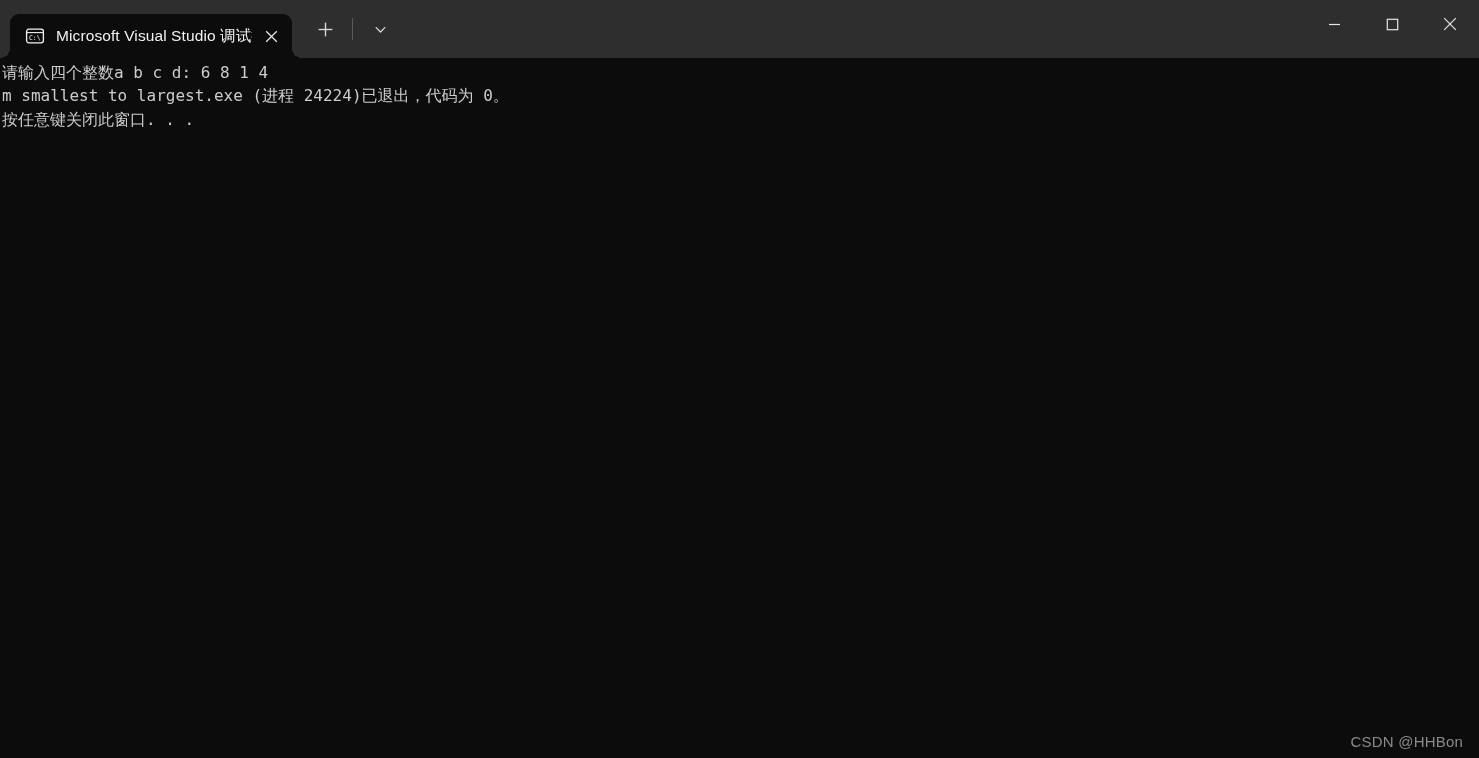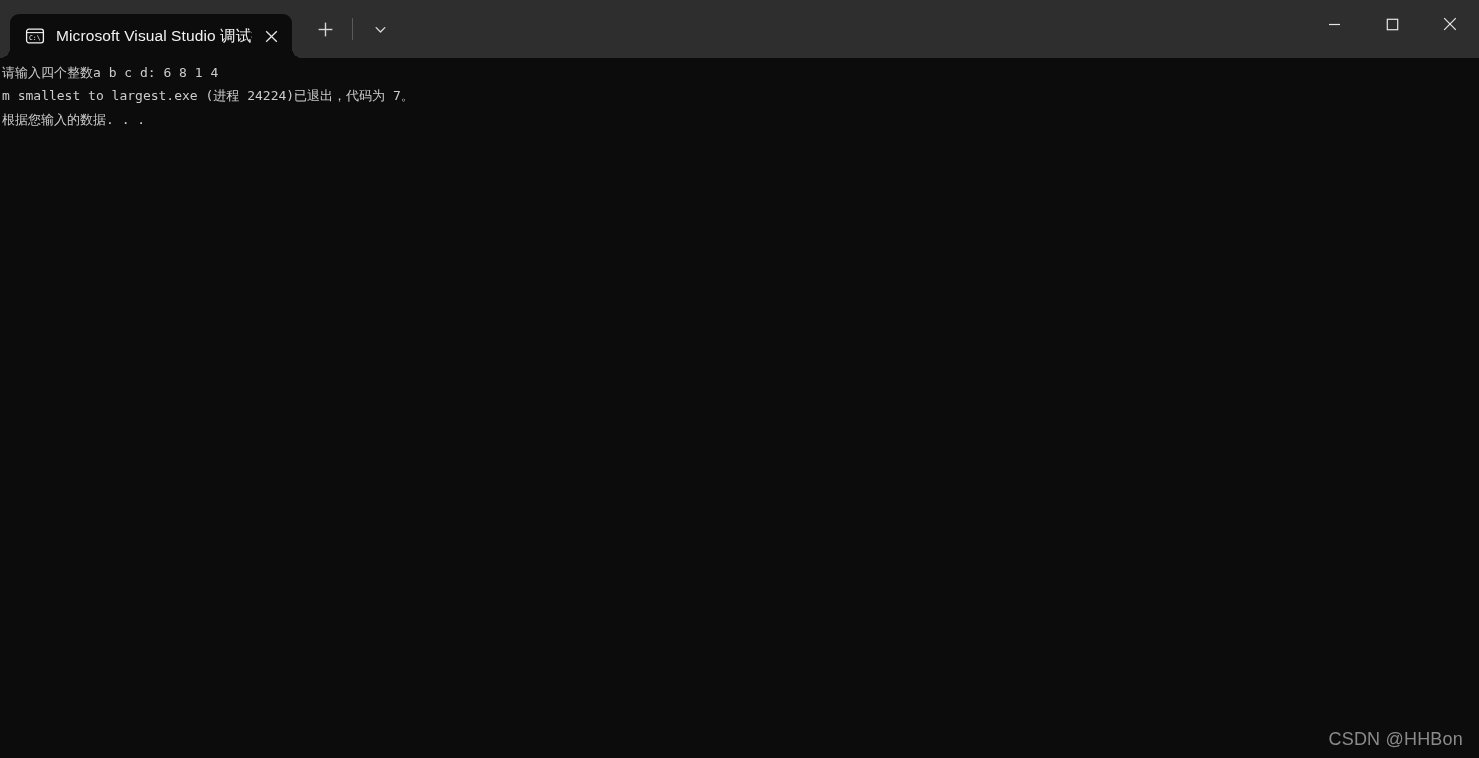--- a/index.html
+++ b/index.html
@@ -169,7 +169,7 @@
 
   .term-line {
     font-family: "DejaVu Sans Mono", "Liberation Mono", monospace;
-    font-size: 13px;
+    font-size: 16px;
     line-height: 23.3px;
     color: #cccccc;
     white-space: pre;

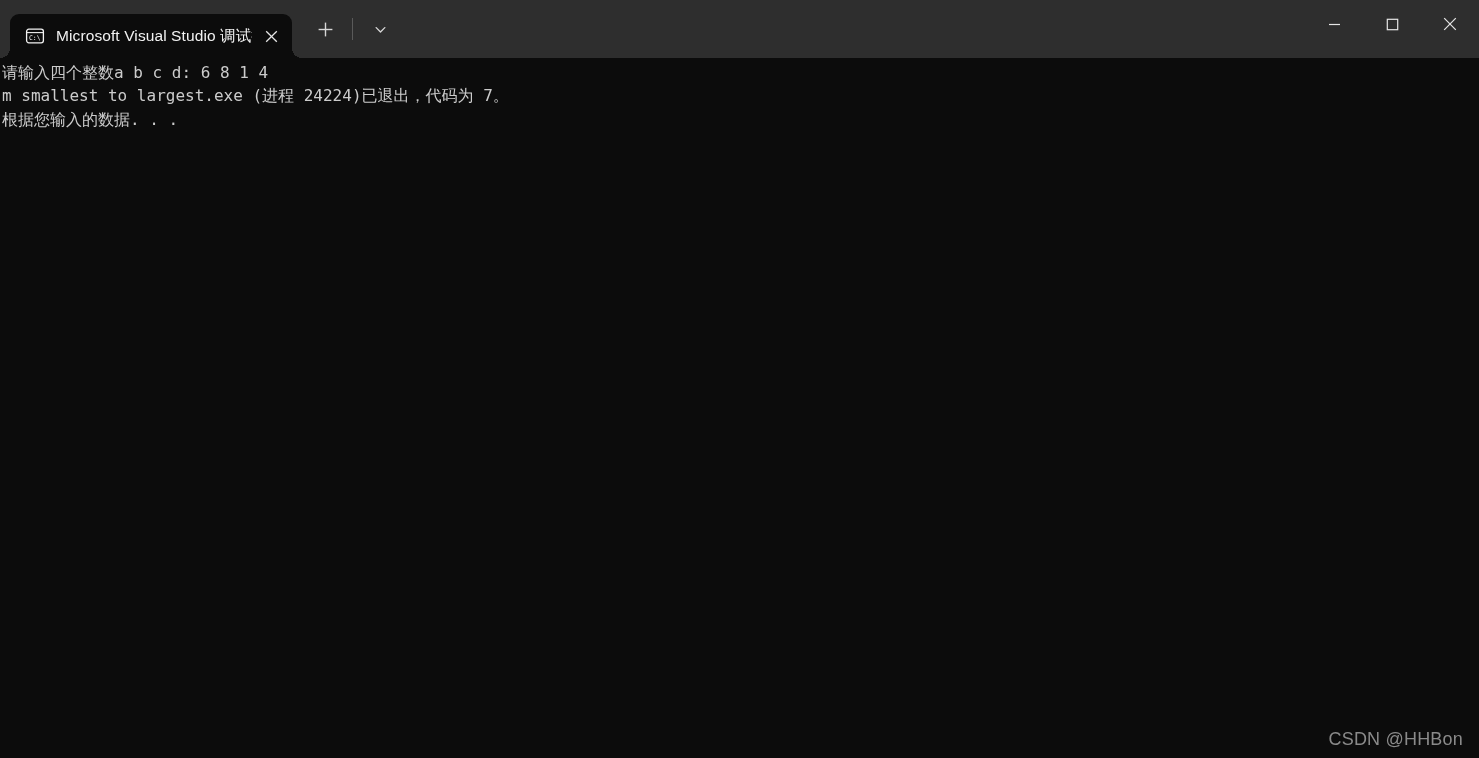--- a/index.html
+++ b/index.html
@@ -252,7 +252,7 @@
 
   <div class="terminal">
     <div class="term-line">请输入四个整数a b c d: 6 8 1 4</div>
-    <div class="term-line">m smallest to largest.exe (进程 24224)已退出，代码为 7。</div>
+    <div class="term-line">m smallest to largest.exe (进程 24224)已退出，代码为 0。</div>
     <div class="term-line">根据您输入的数据. . .</div>
 
     <div class="watermark">CSDN @HHBon</div>

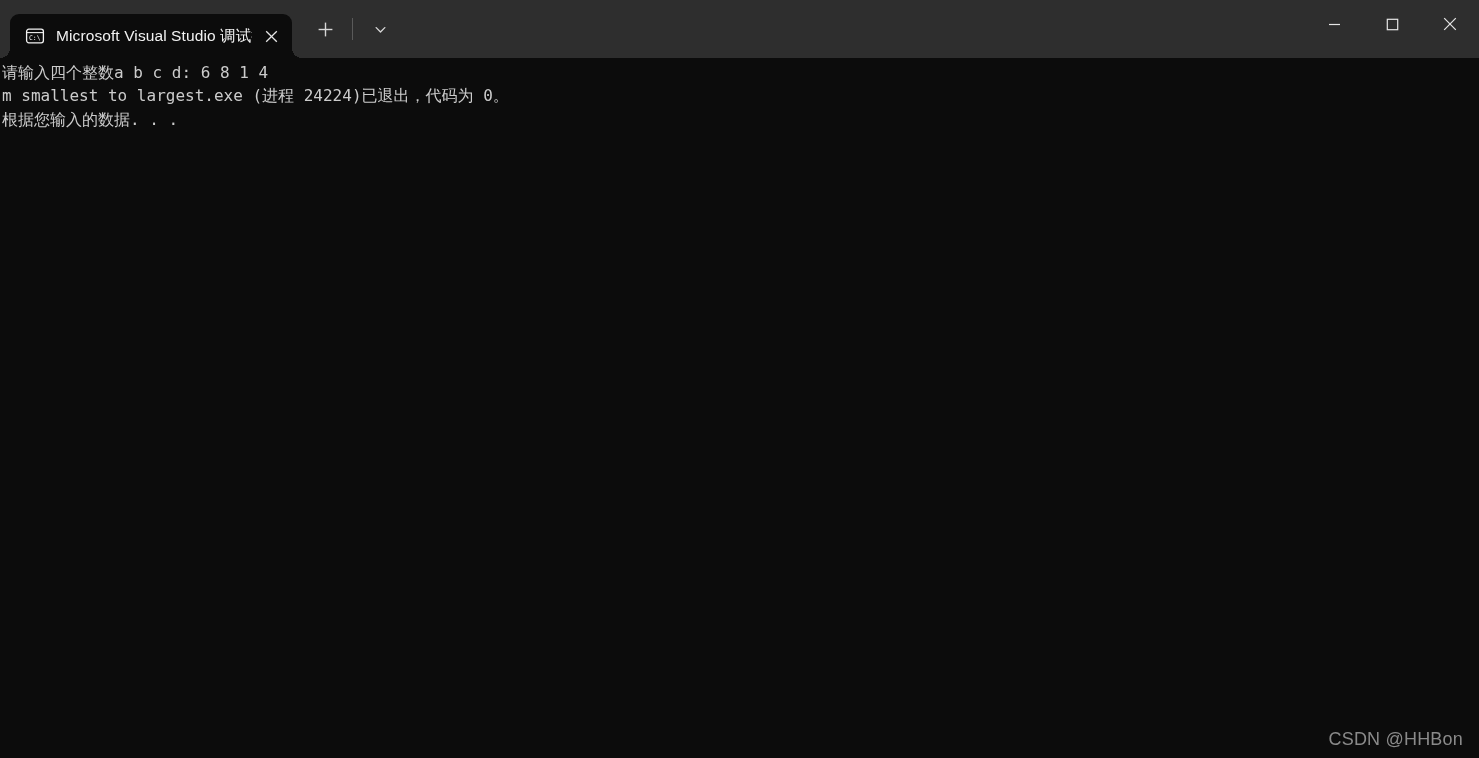--- a/index.html
+++ b/index.html
@@ -253,7 +253,7 @@
   <div class="terminal">
     <div class="term-line">请输入四个整数a b c d: 6 8 1 4</div>
     <div class="term-line">m smallest to largest.exe (进程 24224)已退出，代码为 0。</div>
-    <div class="term-line">根据您输入的数据. . .</div>
+    <div class="term-line">按任意键关闭此窗口. . .</div>
 
     <div class="watermark">CSDN @HHBon</div>
   </div>

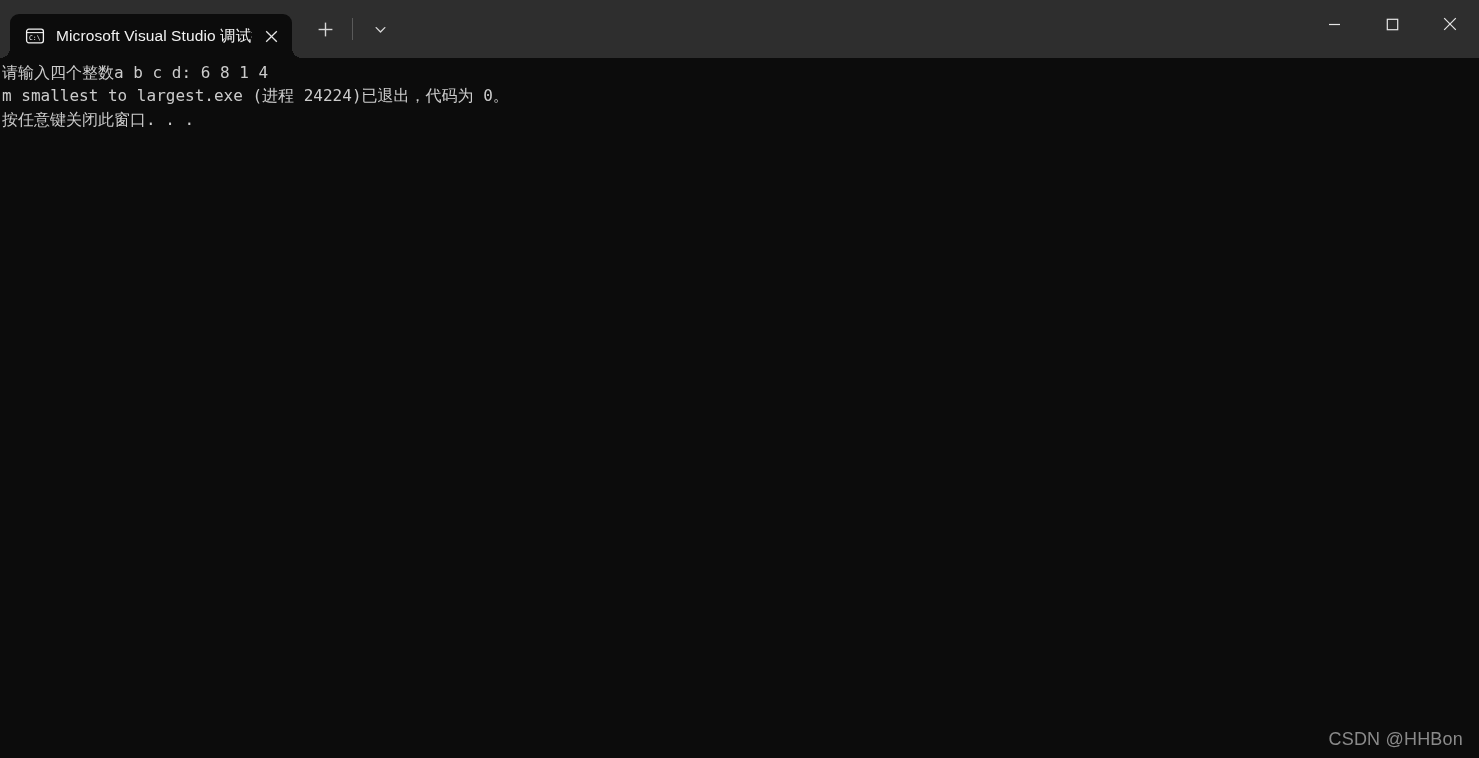--- a/index.html
+++ b/index.html
@@ -181,7 +181,7 @@
     right: 16px;
     bottom: 8px;
     color: #8a8a8a;
-    font-size: 18px;
+    font-size: 15px;
     font-family: "Liberation Sans", sans-serif;
     letter-spacing: 0.2px;
   }

